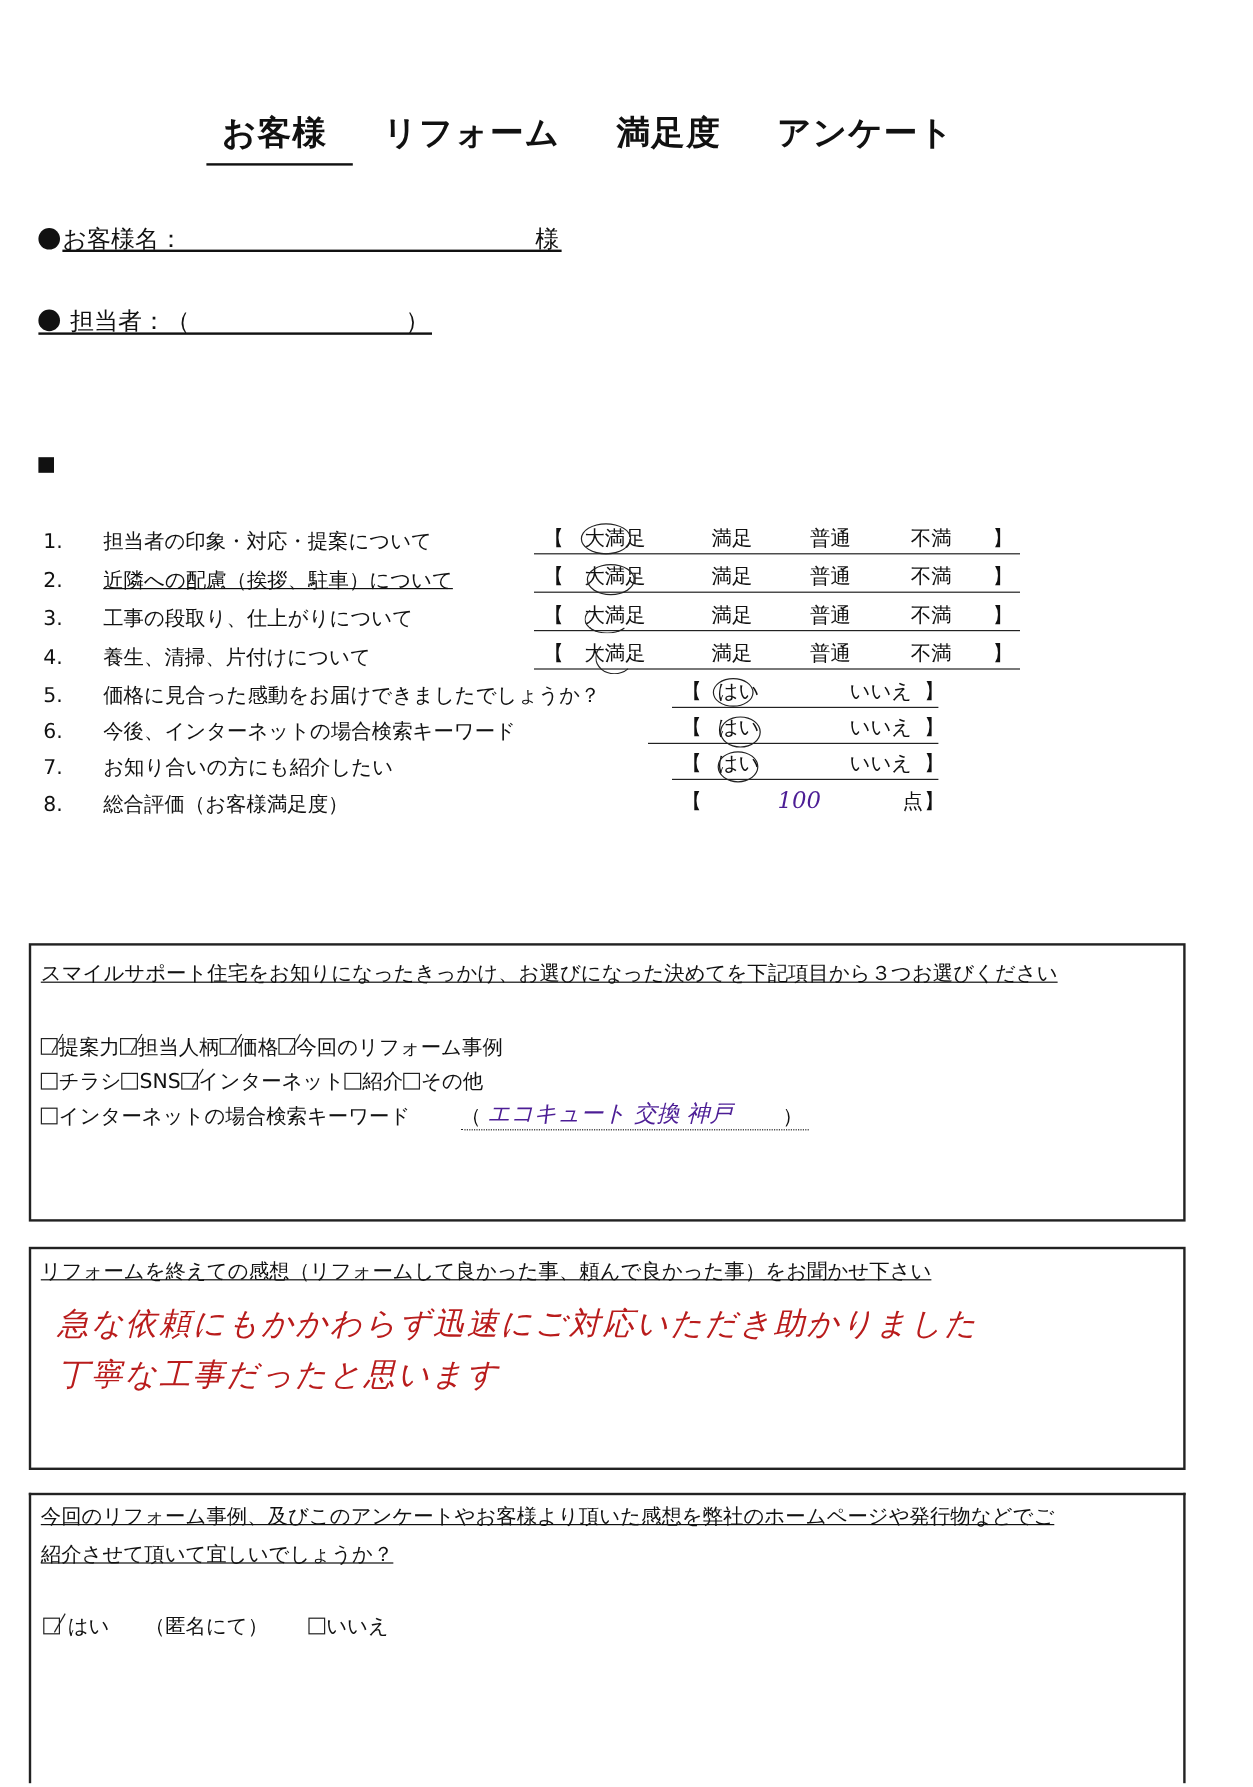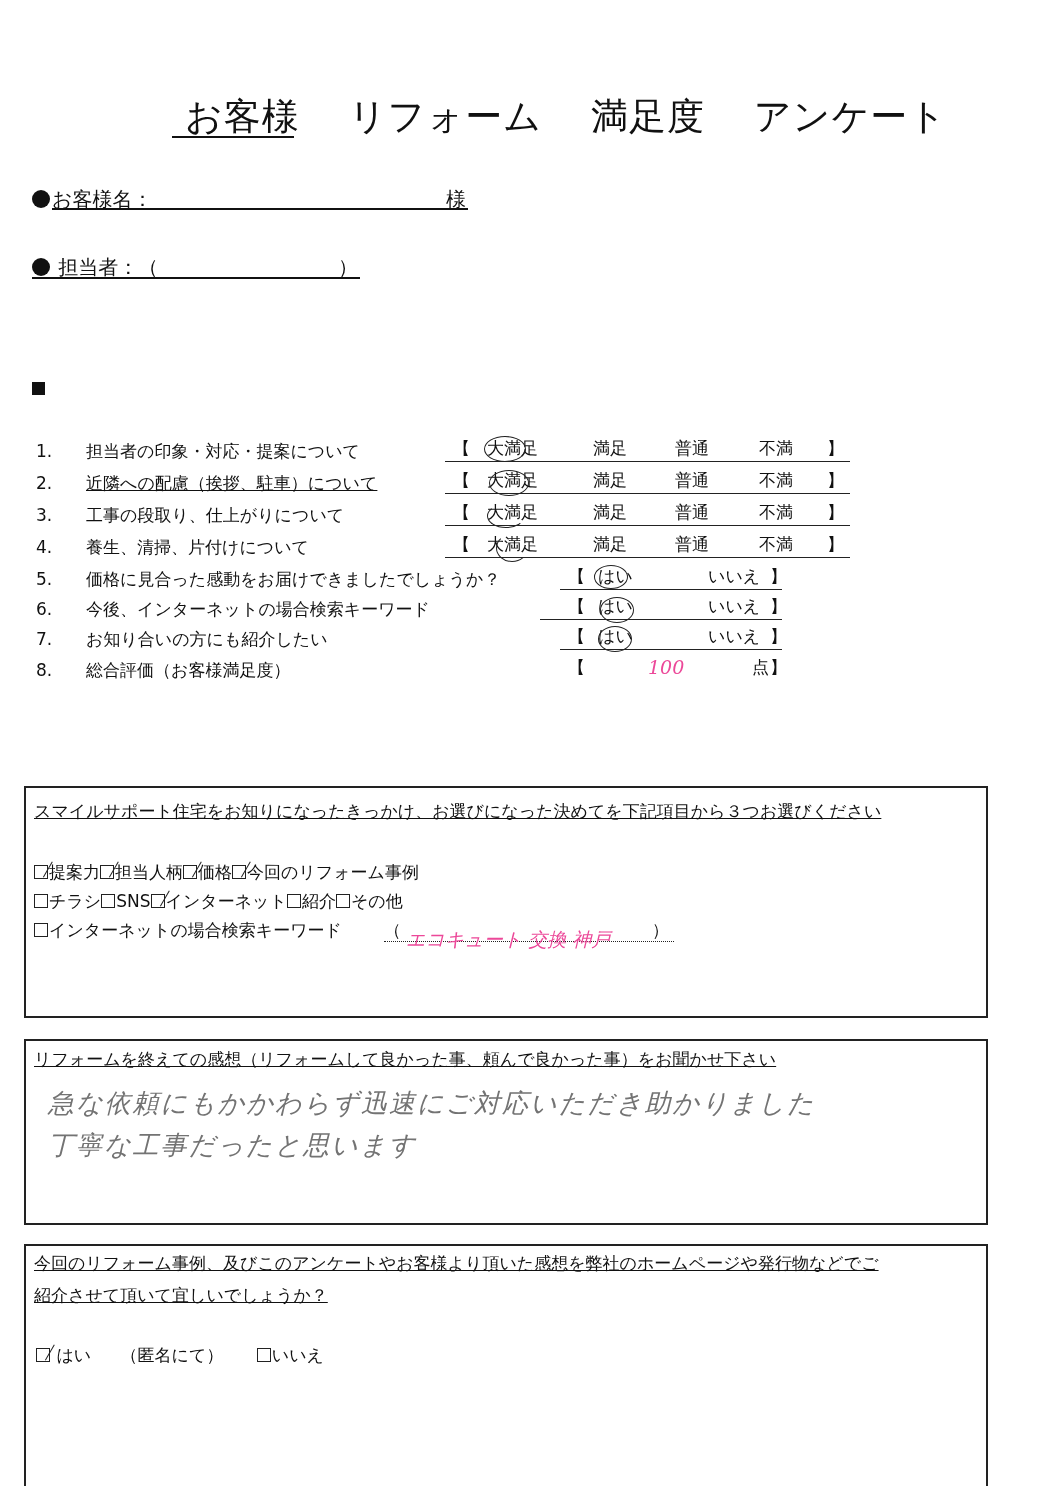--- a/index.html
+++ b/index.html
@@ -6,7 +6,7 @@
     body { width:1044px; height:1489px; position:relative; overflow:hidden;
            font-family:"DejaVu Sans", "Liberation Sans", sans-serif; color:#111; }
     .abs { position:absolute; }
-    .title { left:185px; top:92px; font-size:37px; letter-spacing:1px; white-space:nowrap; }
+    .title { left:185px; top:92px; font-size:28px; letter-spacing:1px; white-space:nowrap;font-weight:bold; }
     .title span { margin-right:36px; }
     .title-ul { position:absolute; height:2px; background:#111; }
     .field { font-size:20px; white-space:nowrap; }

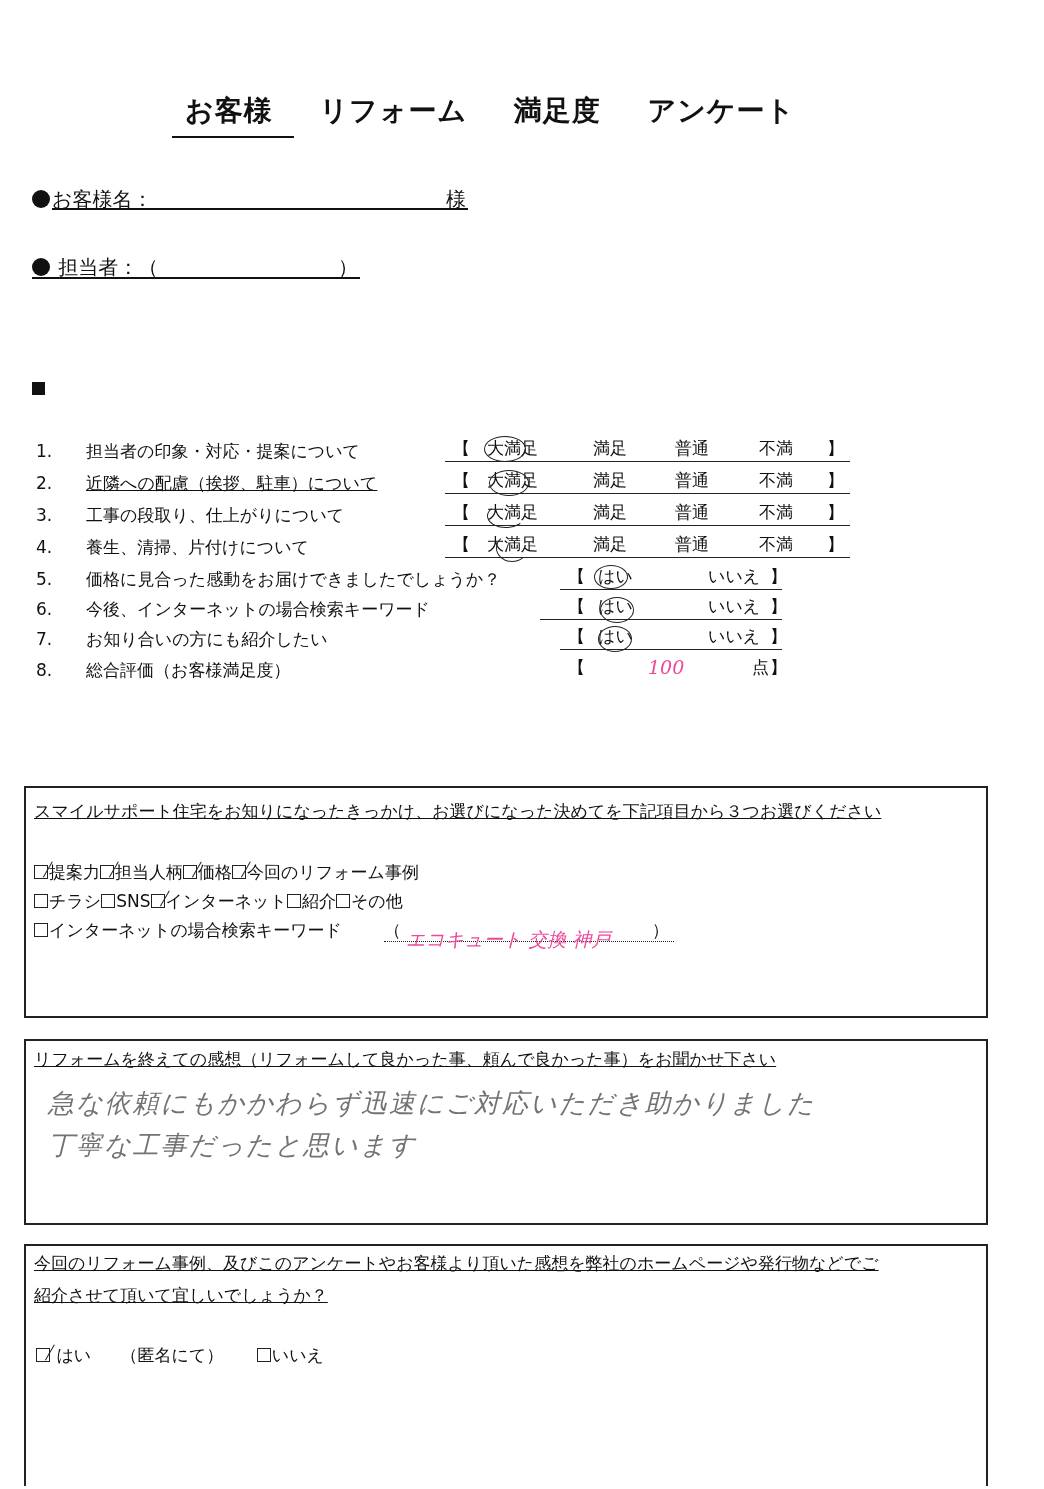--- a/index.html
+++ b/index.html
@@ -25,7 +25,7 @@
     .cb { display:inline-block; width:12px; height:12px; border:1.5px solid #222; vertical-align:-1px; position:relative; margin-right:1px; }
     .cb.on::after { content:""; position:absolute; left:3px; top:-8px; width:10px; height:18px; border-right:1.5px solid #222; transform:rotate(30deg); }
     .hand { font-family:"DejaVu Serif", serif; font-size:26px; white-space:nowrap; letter-spacing:2px; color:#737373; font-style:italic; }
-    .hand-small { font-family:"DejaVu Serif", serif; font-size:19px; font-style:italic; white-space:nowrap; color:#ec4899; }
+    .hand-small { font-family:"DejaVu Serif", serif; font-size:19px; font-style:italic; white-space:nowrap; color:#4c1d95; }
   </style>
 </head>
 <body>

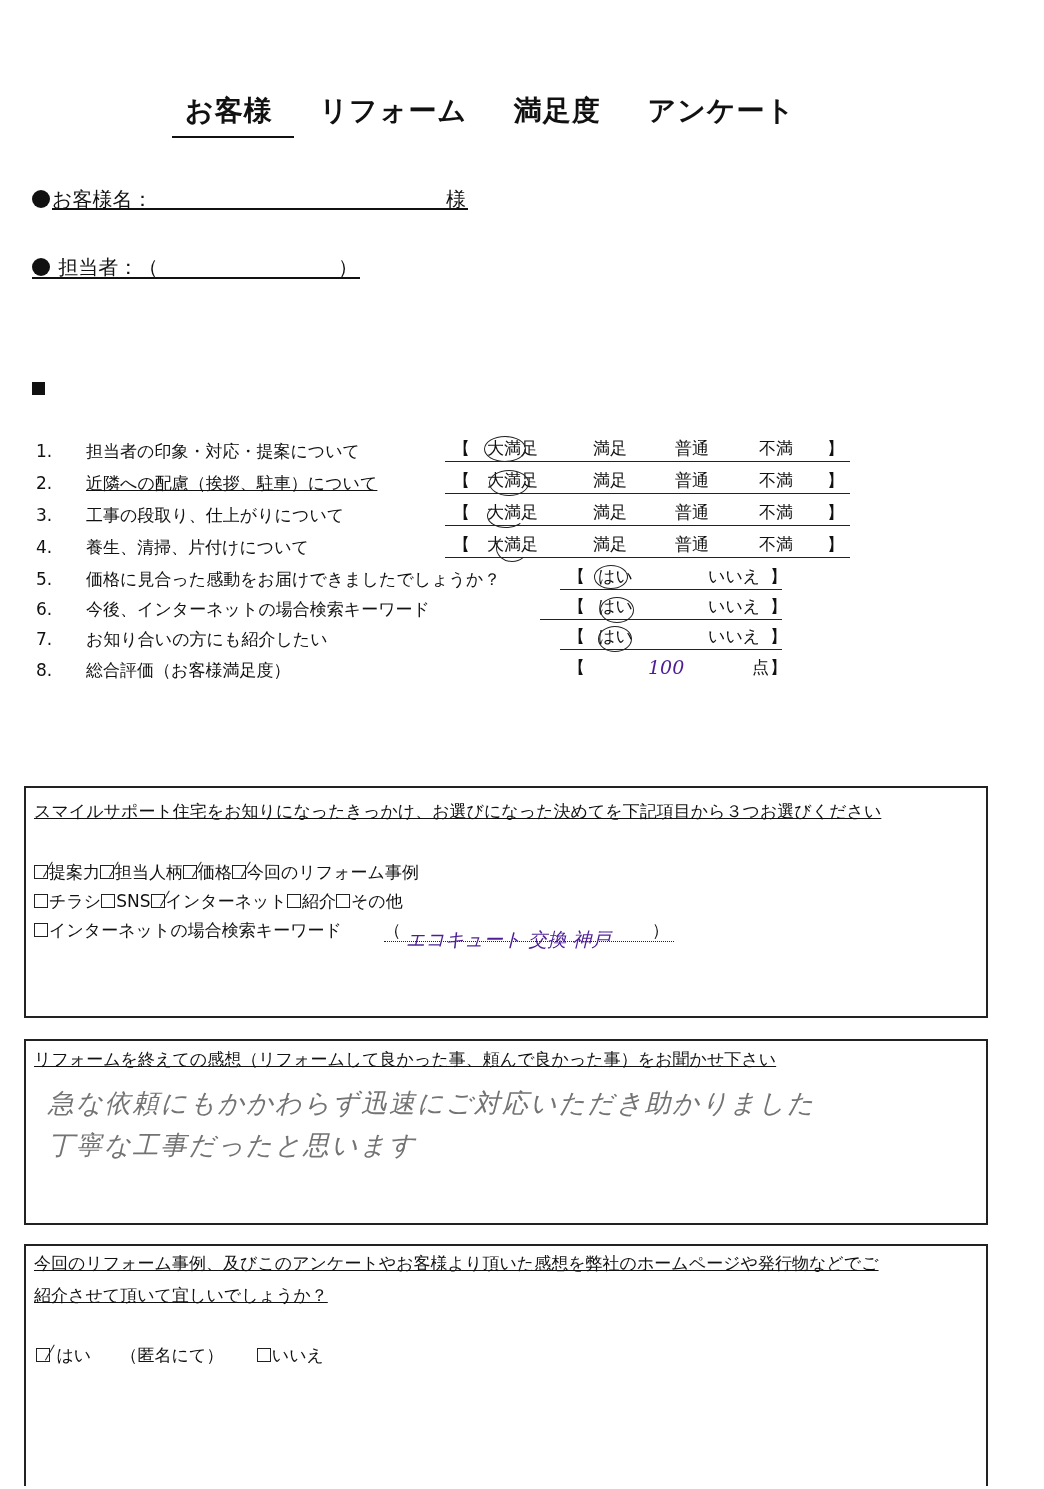--- a/index.html
+++ b/index.html
@@ -152,7 +152,7 @@
 </div>
 <div class="abs chk" style="left:384px;top:919px;width:290px;border-bottom:1.5px dotted #222;height:22px;">
   <span>（</span>
-  <span class="hand-small" style="position:absolute;left:22px;top:-4px;margin-top:12px;">エコキュート 交換 神戸</span>
+  <span class="hand-small" style="position:absolute;left:22px;top:-4px;">エコキュート 交換 神戸</span>
   <span style="position:absolute;left:268px;top:0;">）</span>
 </div>
 

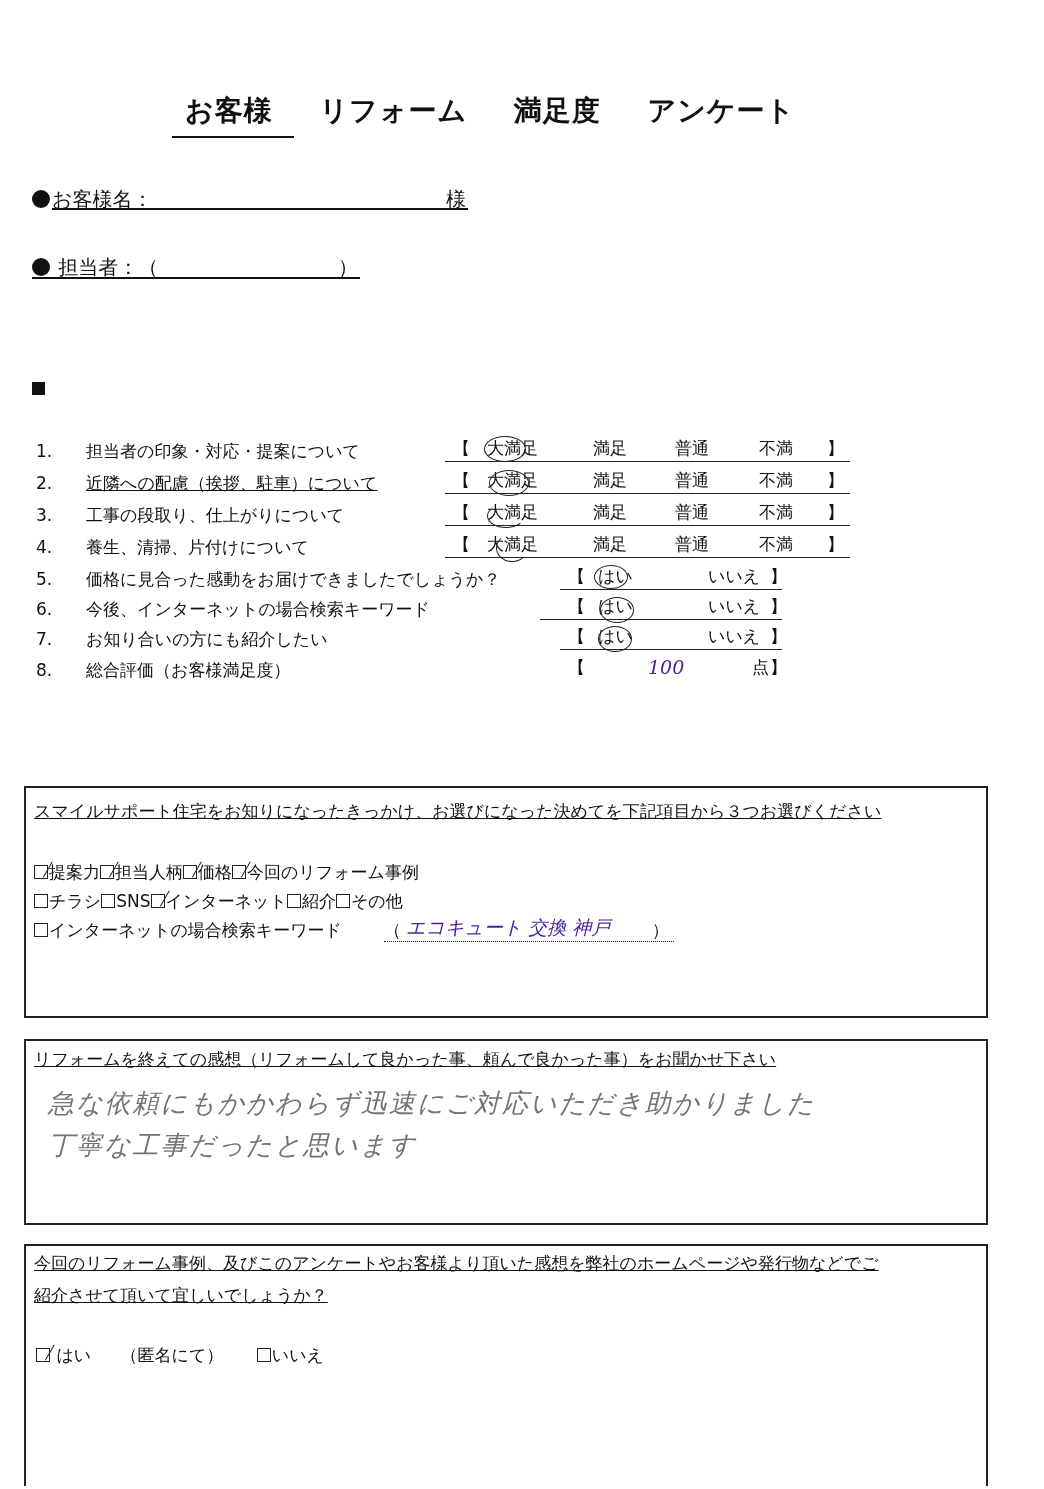--- a/index.html
+++ b/index.html
@@ -24,7 +24,7 @@
     .chk { font-size:17px; white-space:nowrap; }
     .cb { display:inline-block; width:12px; height:12px; border:1.5px solid #222; vertical-align:-1px; position:relative; margin-right:1px; }
     .cb.on::after { content:""; position:absolute; left:3px; top:-8px; width:10px; height:18px; border-right:1.5px solid #222; transform:rotate(30deg); }
-    .hand { font-family:"DejaVu Serif", serif; font-size:26px; white-space:nowrap; letter-spacing:2px; color:#737373; font-style:italic; }
+    .hand { font-family:"DejaVu Serif", serif; font-size:26px; white-space:nowrap; letter-spacing:2px; color:#b91c1c; font-style:italic; }
     .hand-small { font-family:"DejaVu Serif", serif; font-size:19px; font-style:italic; white-space:nowrap; color:#4c1d95; }
   </style>
 </head>

